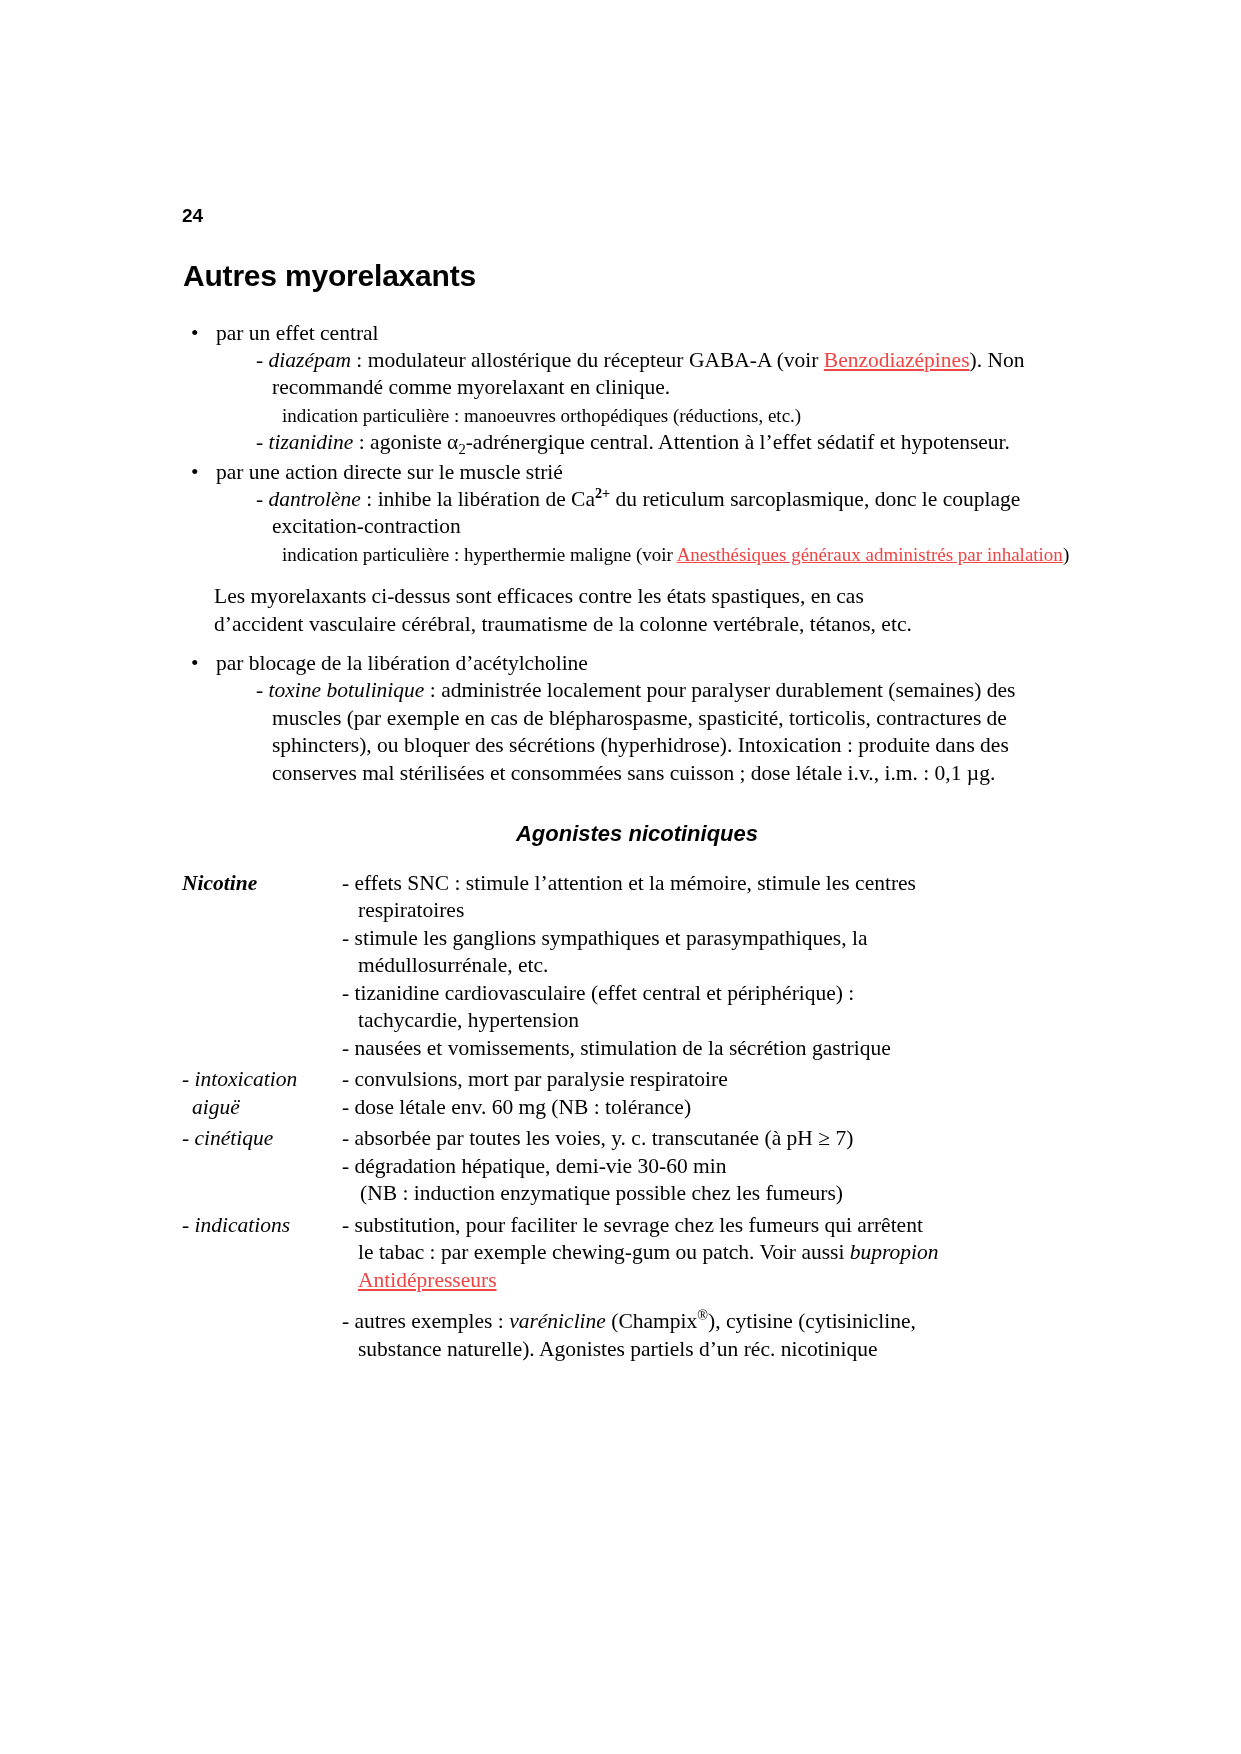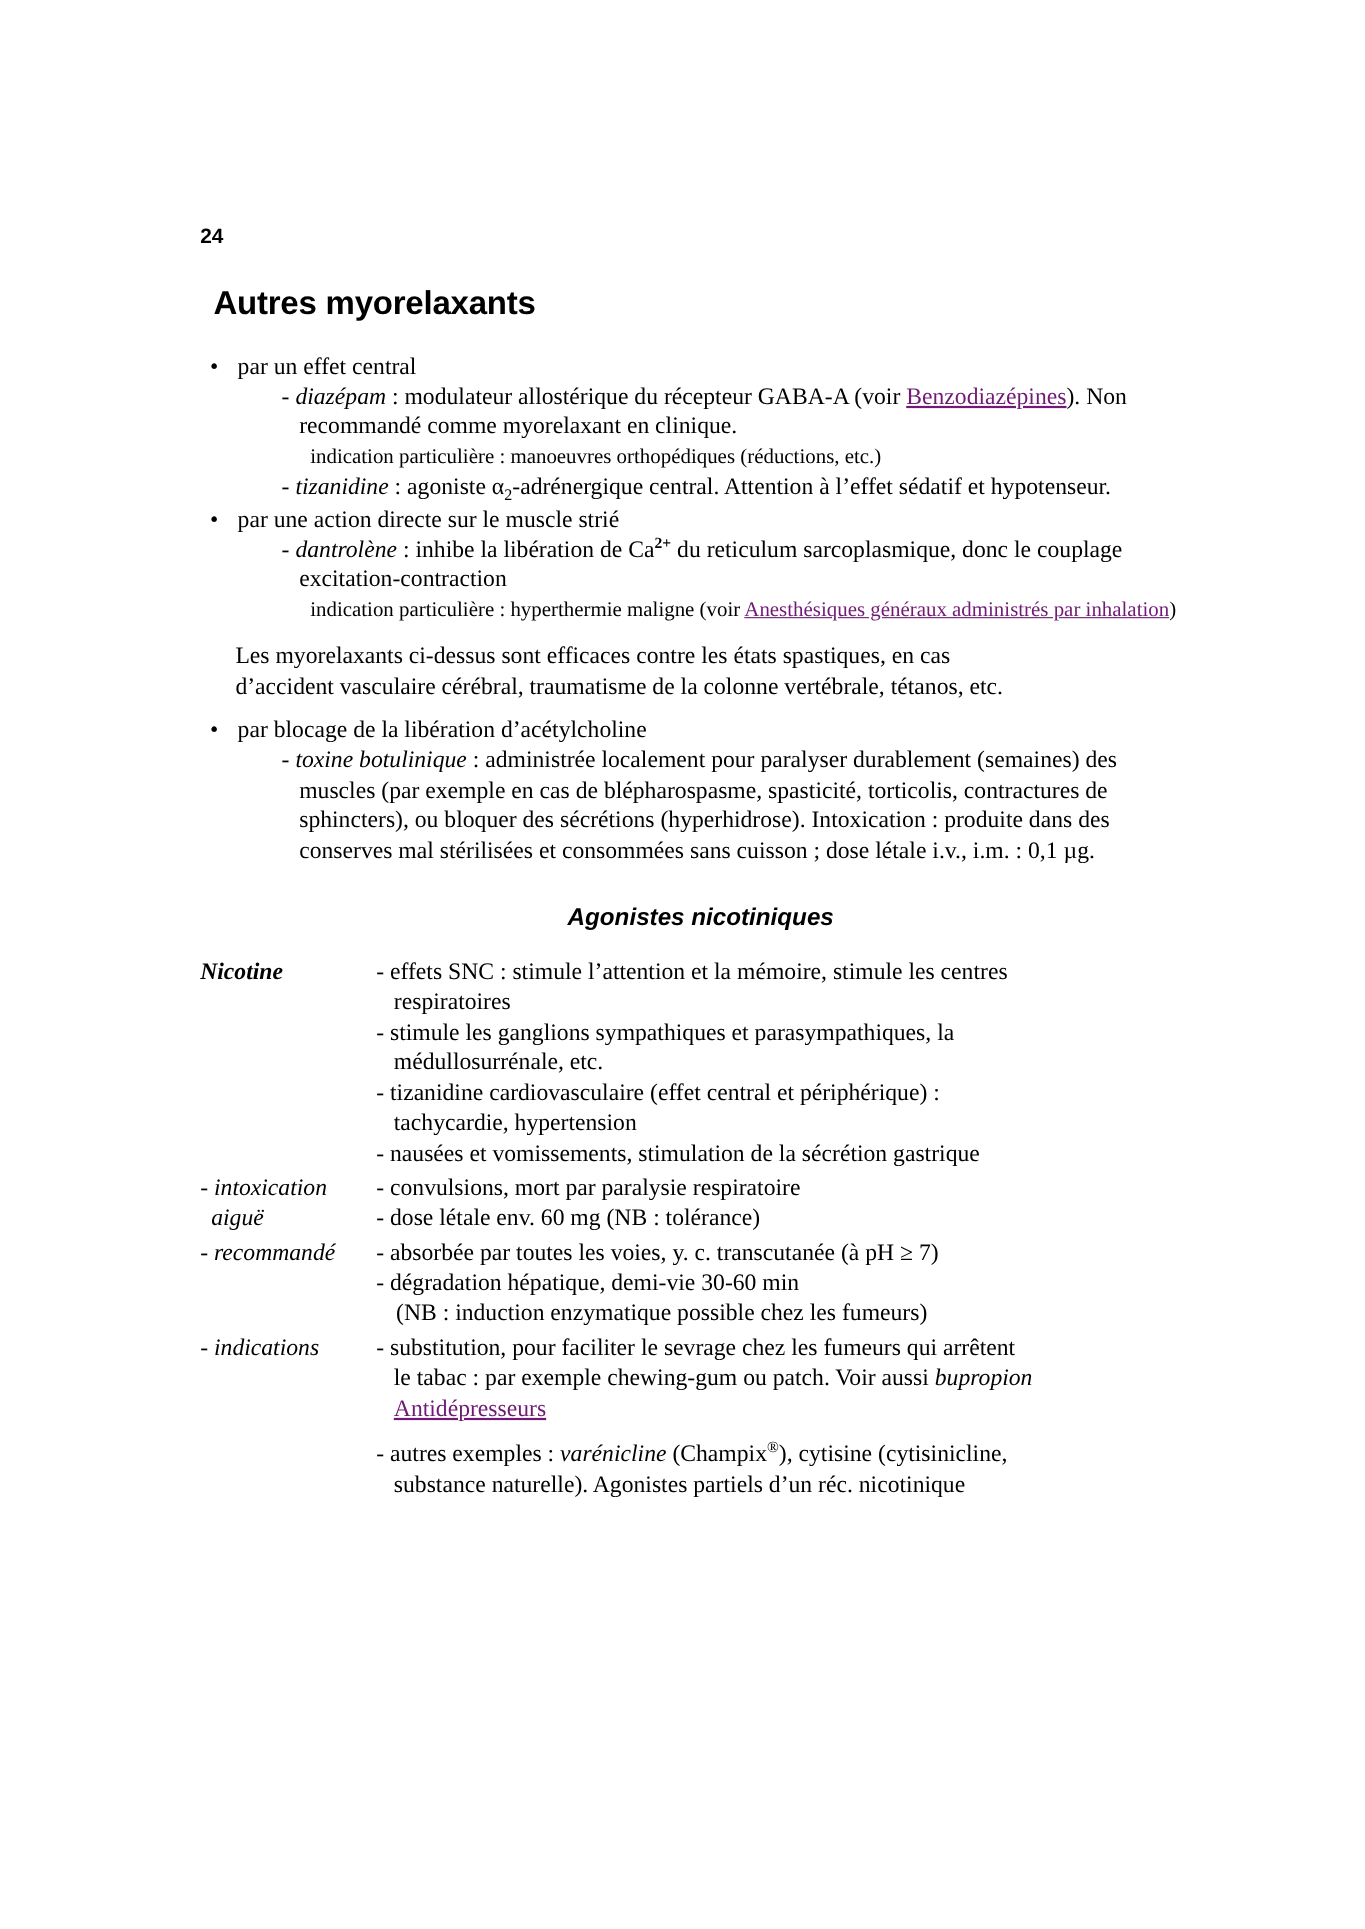--- a/index.html
+++ b/index.html
@@ -42,7 +42,7 @@
     font-weight: bold;
     font-size: 30px;
     line-height: 1.2;
-    margin: 0 0 26px 12px;
+    margin: 0 0 26px 1px;
     letter-spacing: -0.2px;
   }
   .section-title {

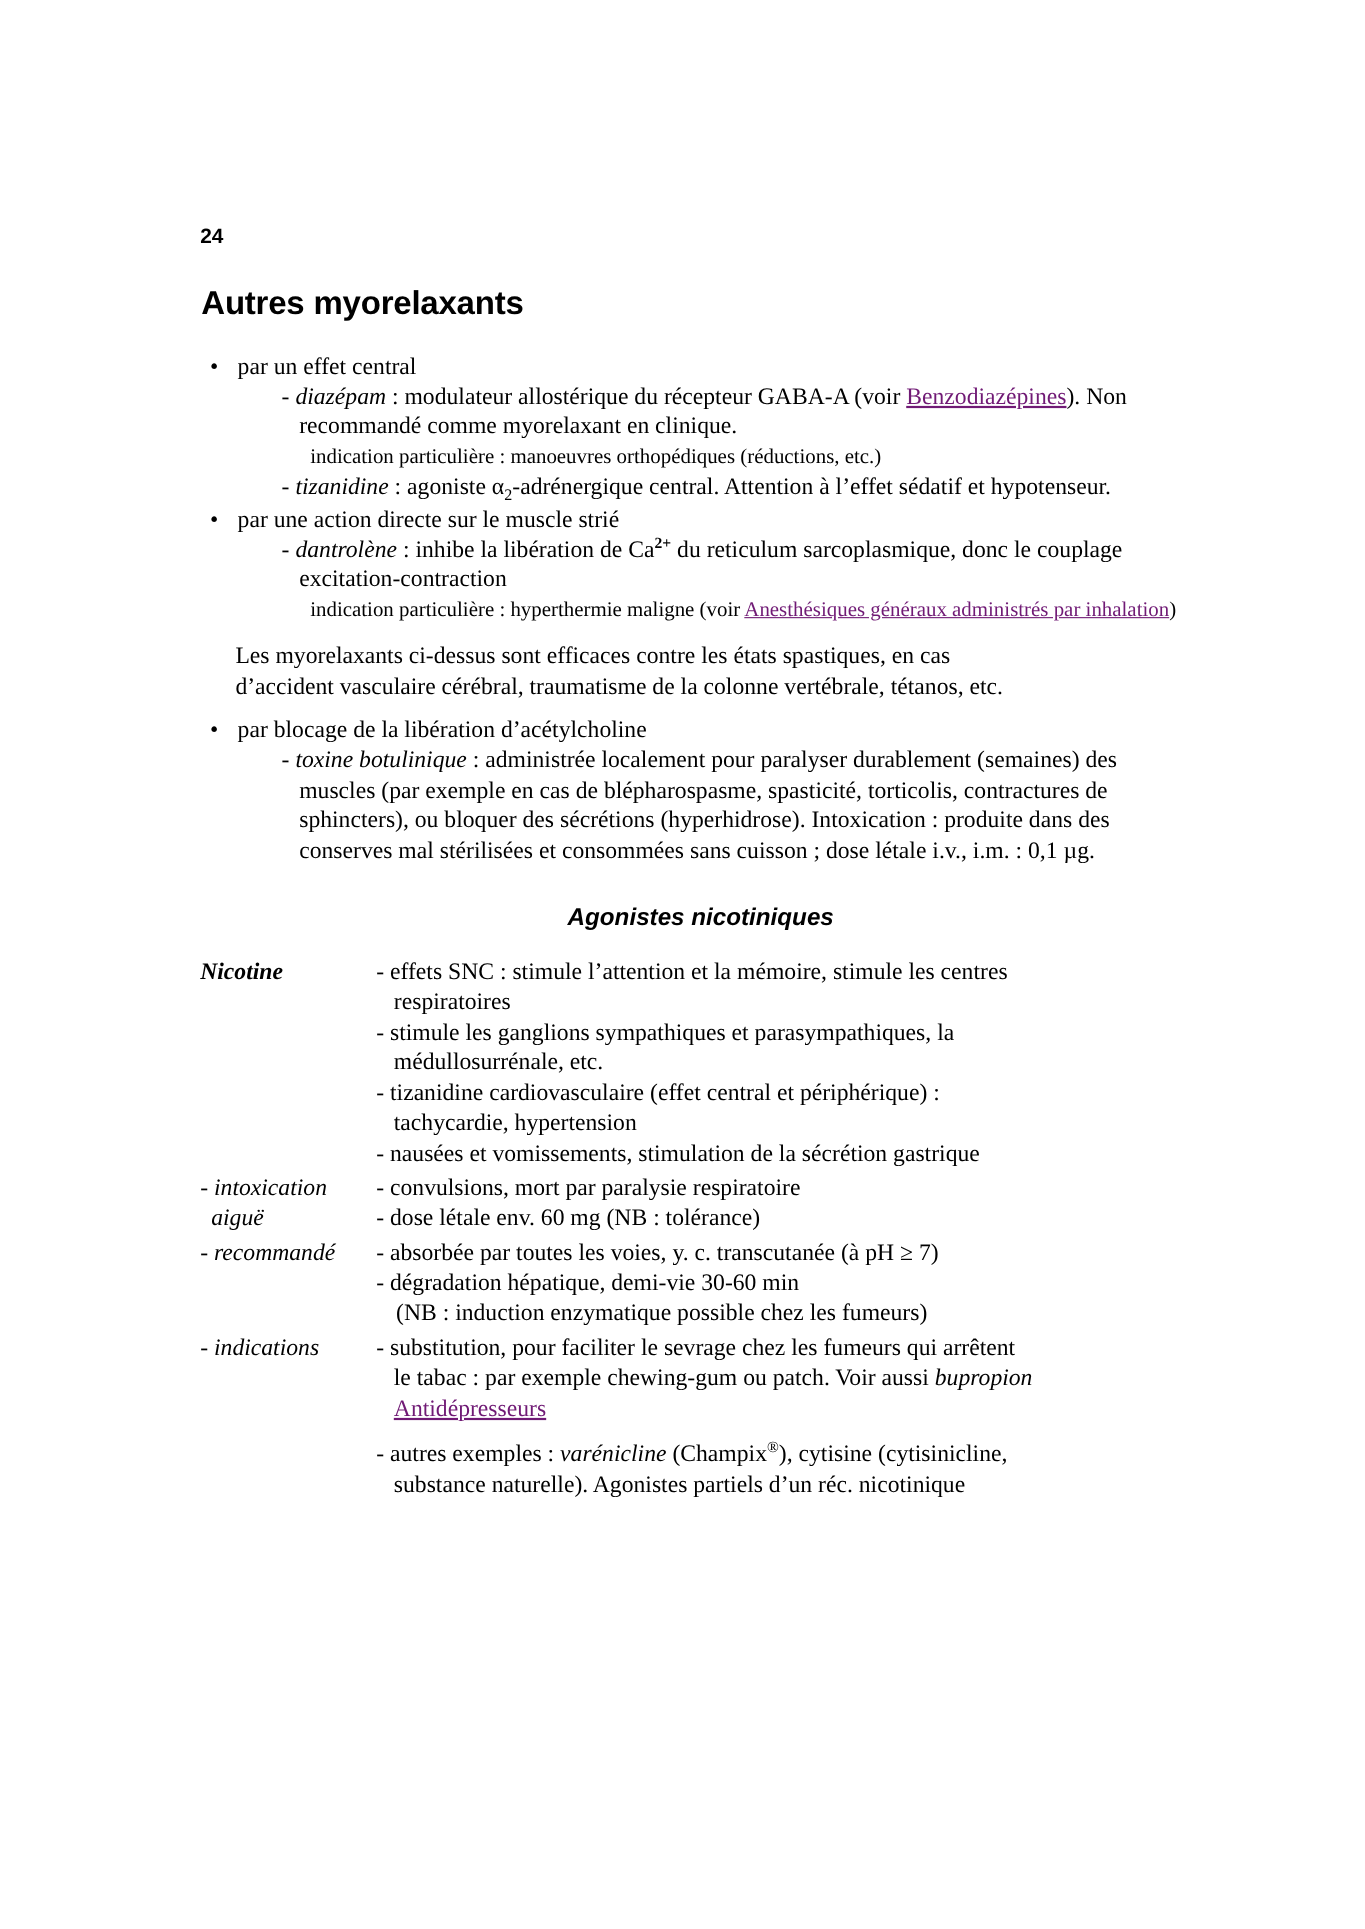--- a/index.html
+++ b/index.html
@@ -95,7 +95,7 @@
   i, .ital { font-style: italic; }
 
   a.link, .link {
-    color: #701a75;
+    color: #ef4444;
     text-decoration: underline;
     cursor: pointer;
   }

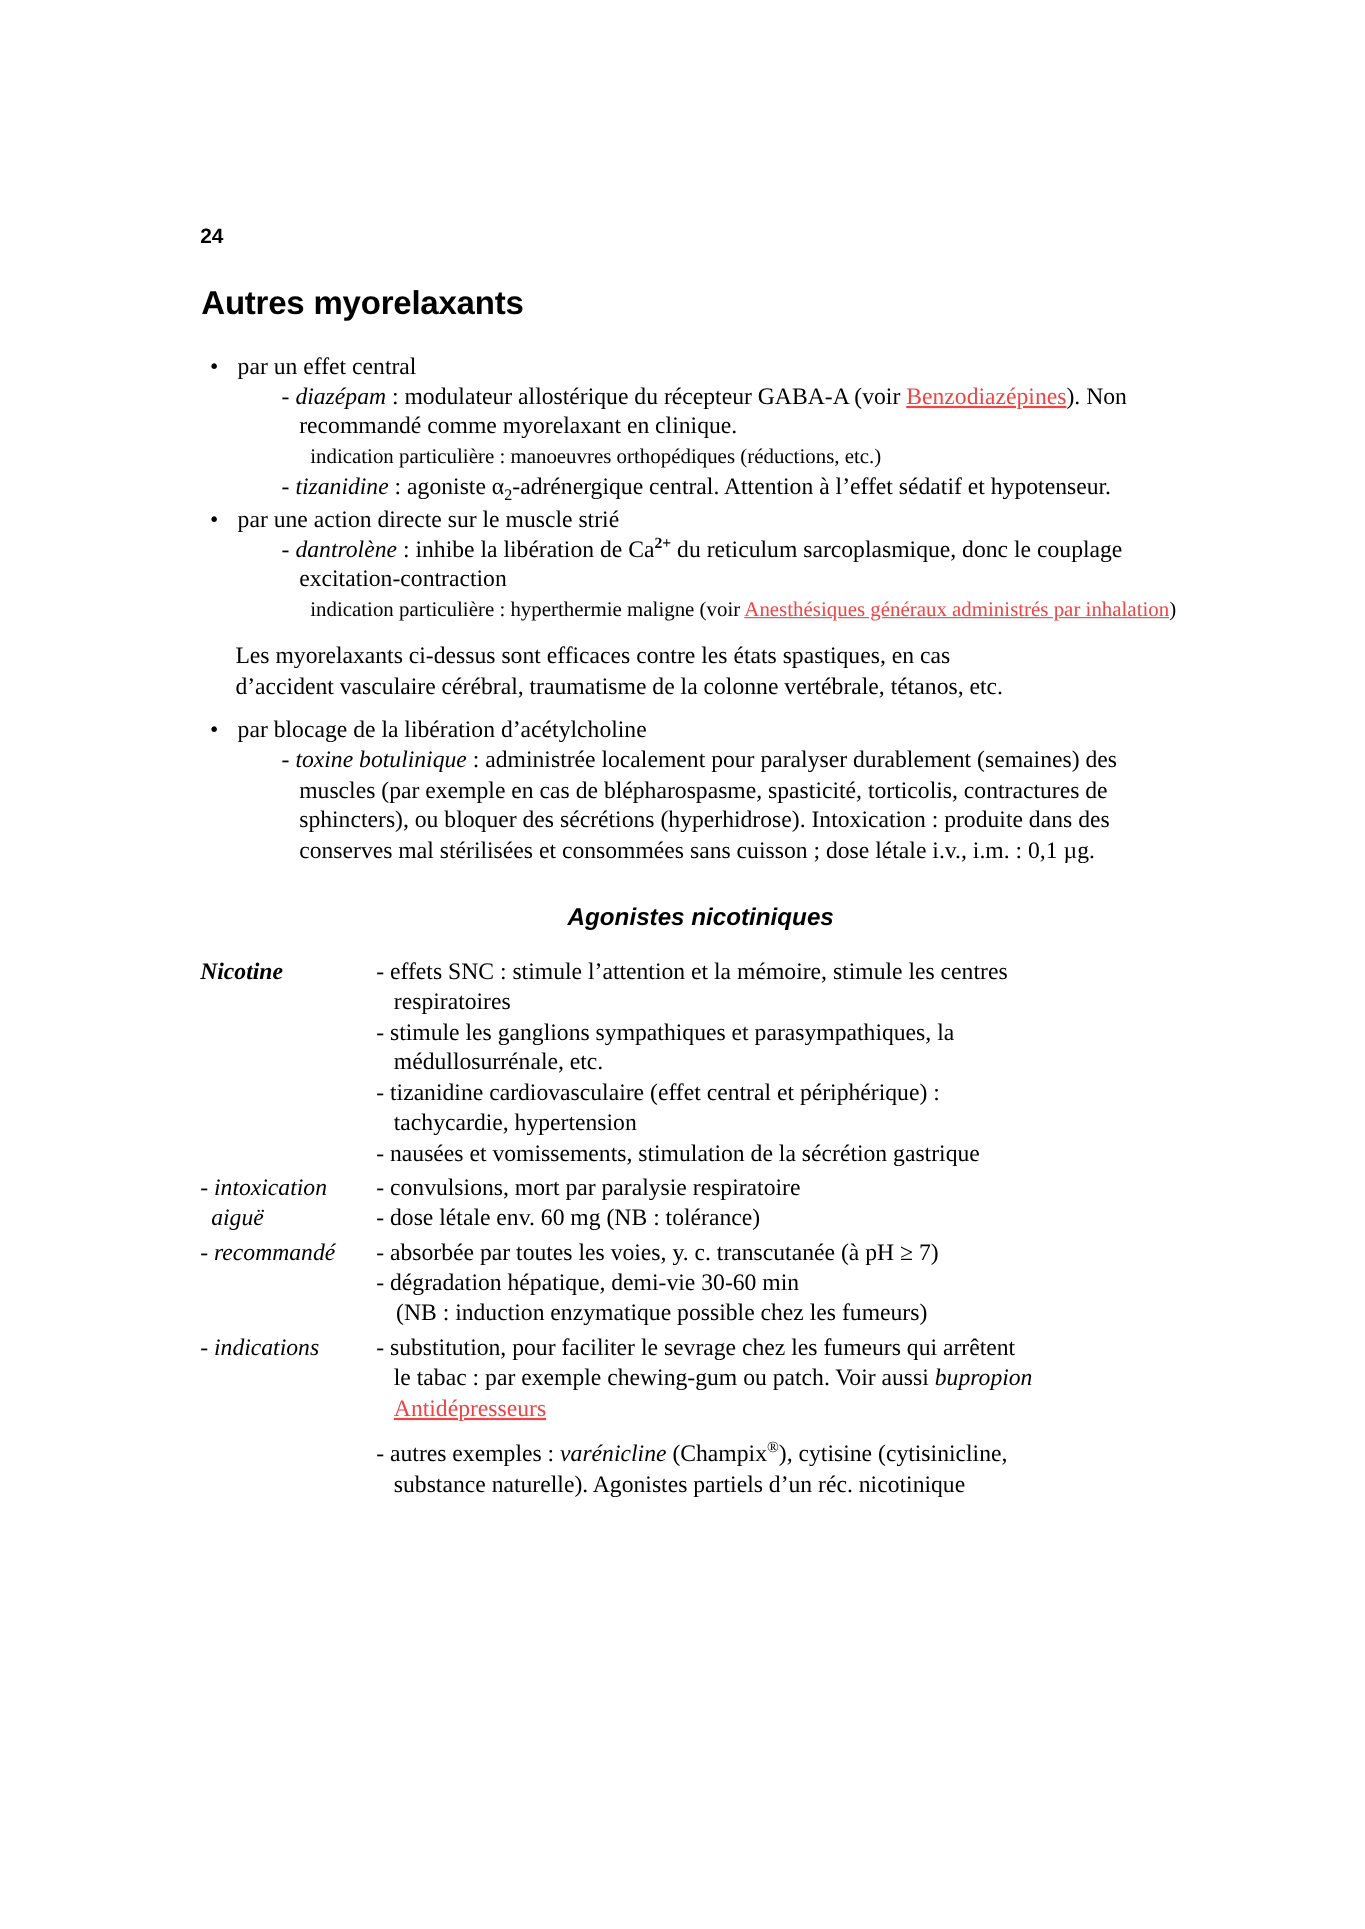--- a/index.html
+++ b/index.html
@@ -225,7 +225,7 @@
 
         <tr class="row-gap-sm">
           <td class="label">
-            <span class="lab-ital">- recommandé</span>
+            <span class="lab-ital">- cinétique</span>
           </td>
           <td class="body">
             <div class="dash-line">- absorbée par toutes les voies, y. c. transcutanée (à pH ≥ 7)</div>

